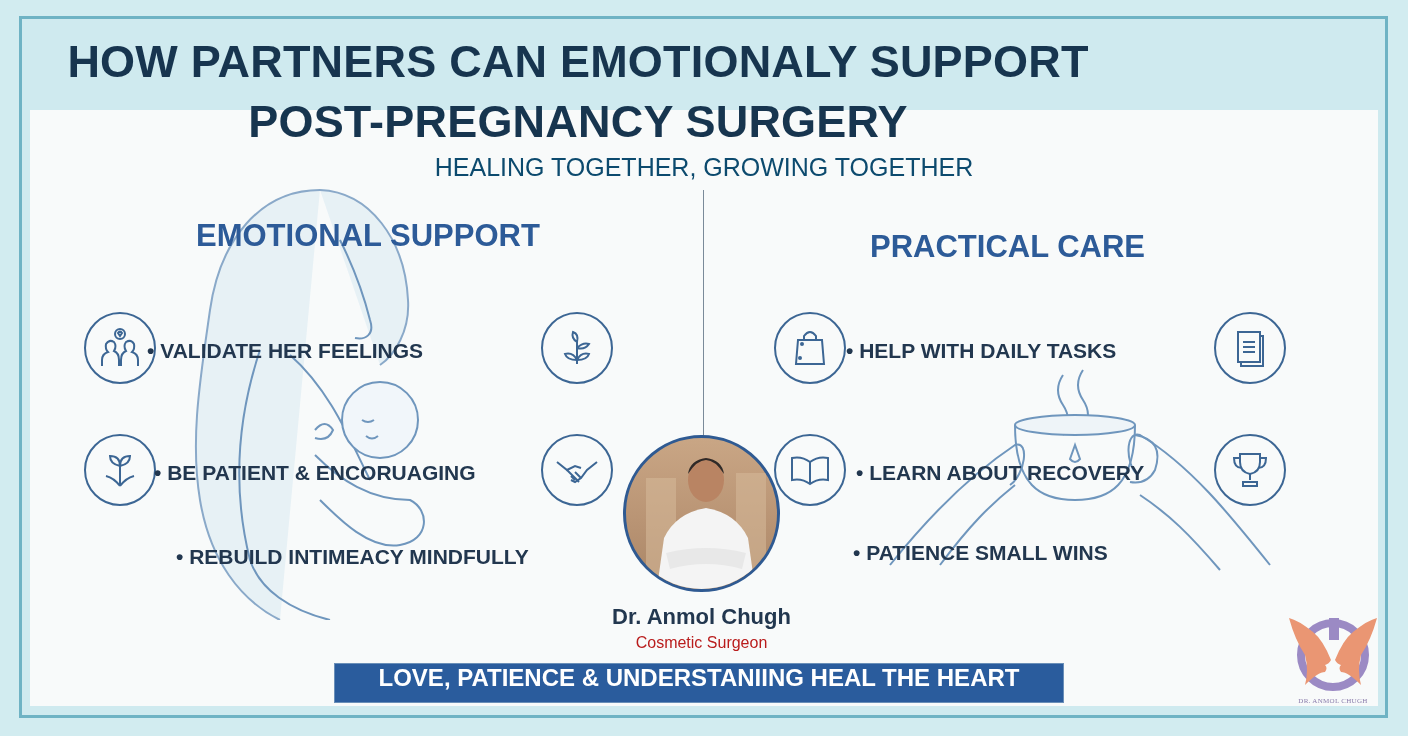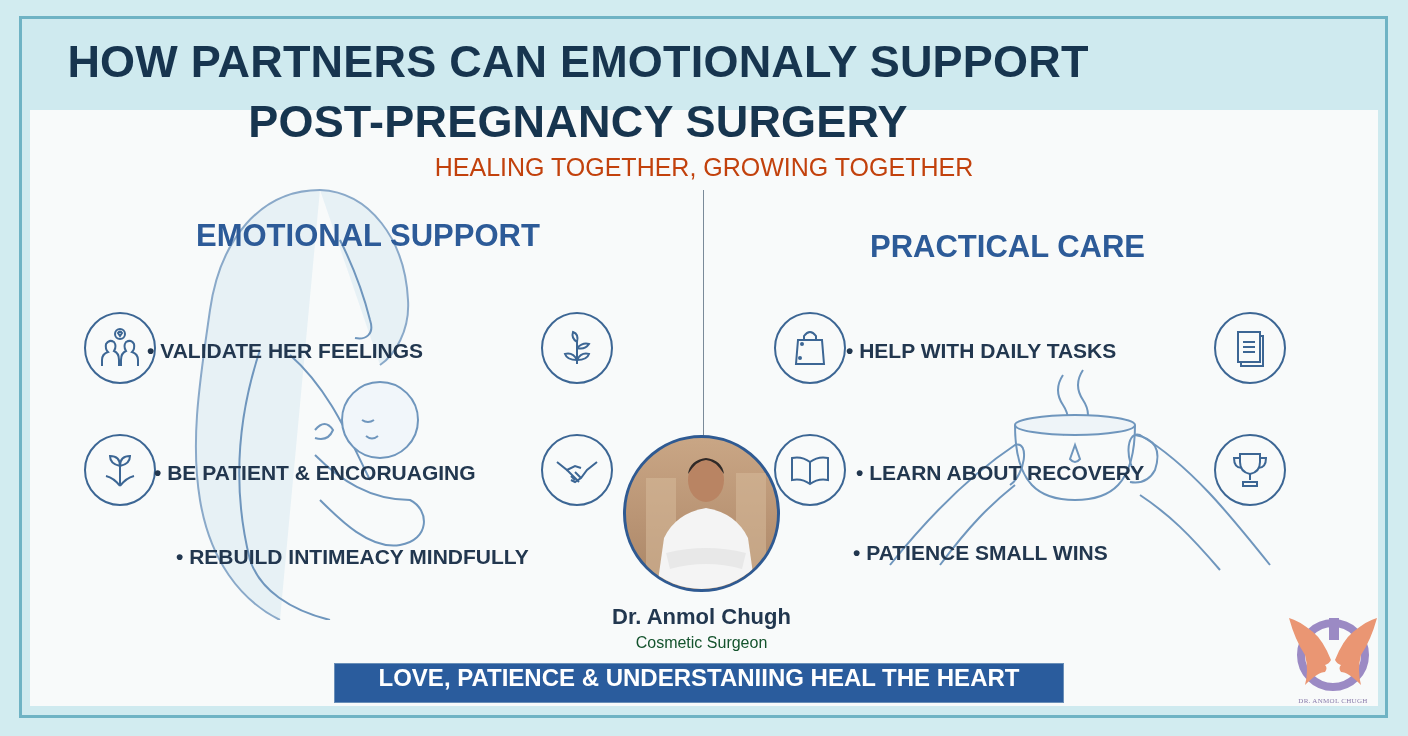--- a/index.html
+++ b/index.html
@@ -26,7 +26,7 @@
   .title2 { top: 96px; font-size: 45px; }
   .subtitle {
     position: absolute; top: 153px; left: 0; width: 1408px; text-align: center;
-    font-size: 25px; color: #c2410c;
+    font-size: 25px; color: #0c4a6e;
   }
   .divider {
     position: absolute; left: 703px; top: 190px; width: 1px; height: 248px; background: #7a8a99;

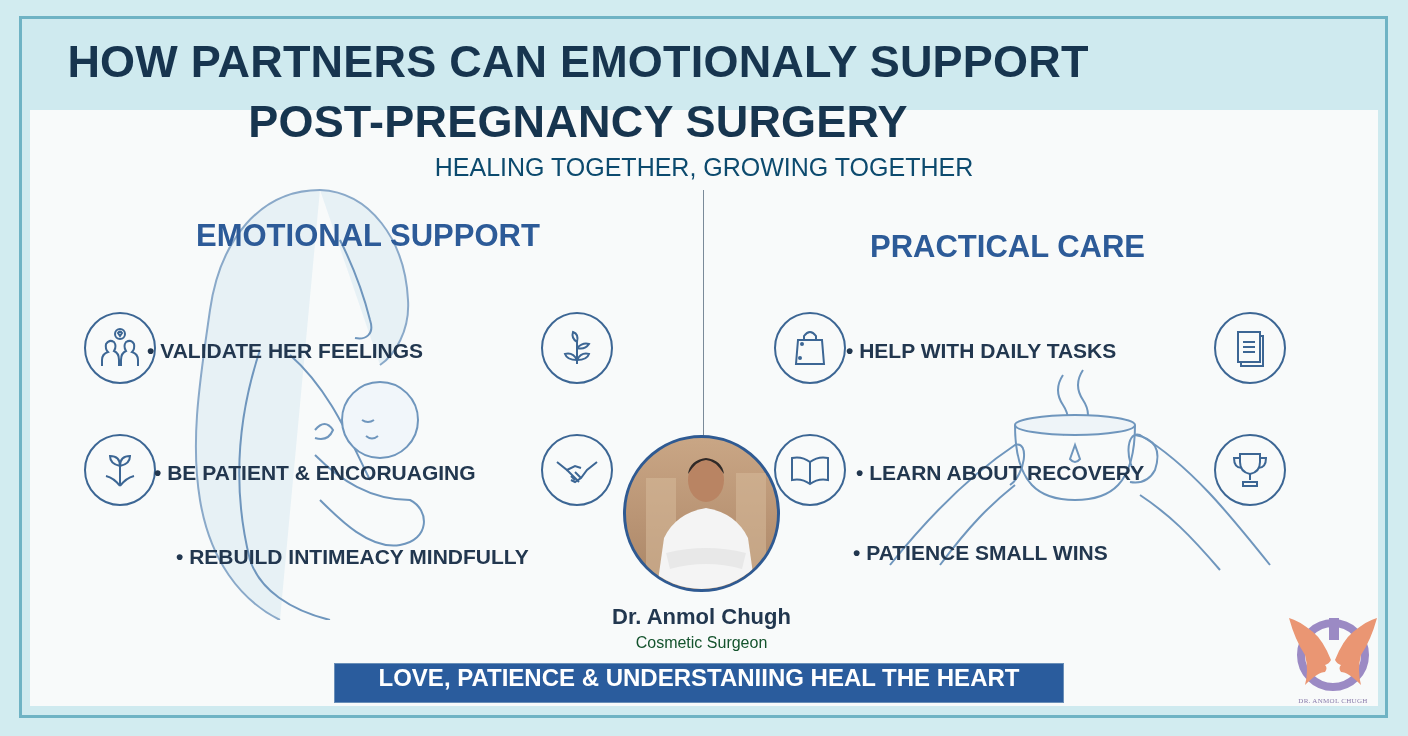--- a/index.html
+++ b/index.html
@@ -57,7 +57,7 @@
   }
   .doc-role {
     position: absolute; left: 580px; top: 634px; width: 243px; text-align: center;
-    font-size: 16px; color: #14532d;
+    font-size: 16px; color: #b91c1c;
   }
   .banner {
     position: absolute; left: 334px; top: 663px; width: 730px; height: 40px;

